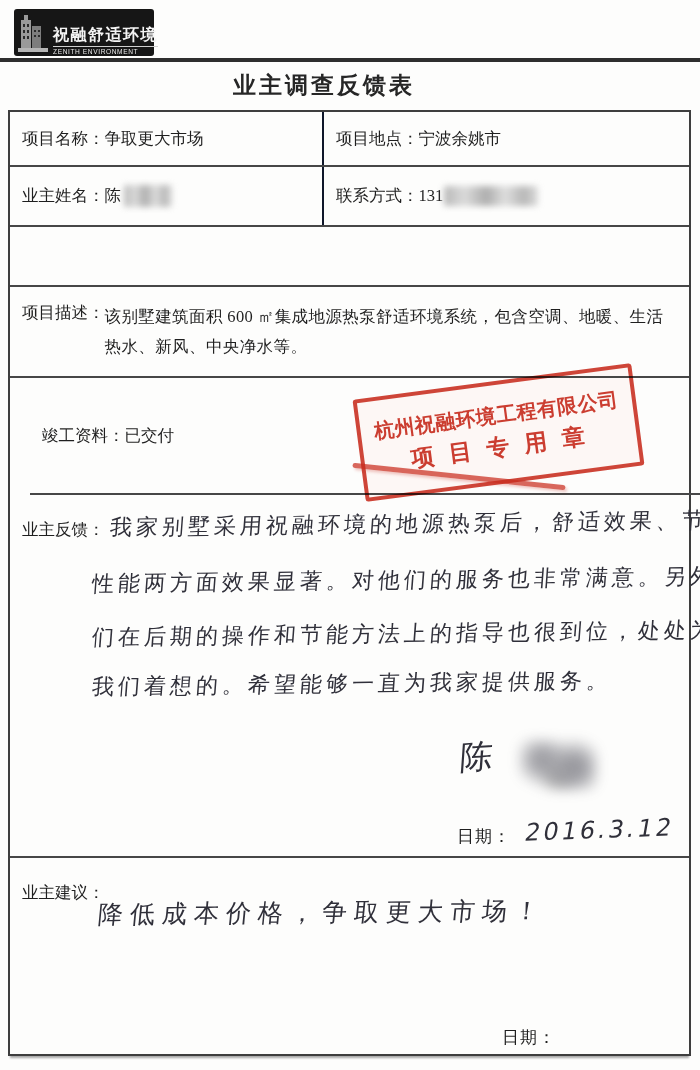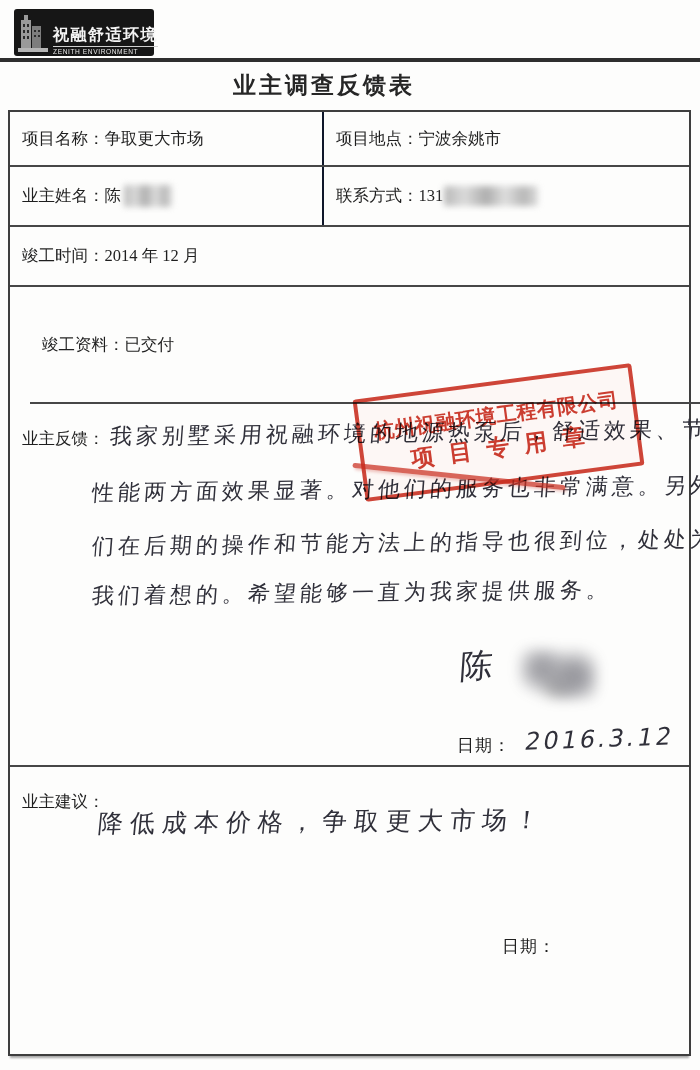--- a/index.html
+++ b/index.html
@@ -131,10 +131,6 @@
     </div>
 
     <div class="row r3">
-      <div class="cell right">
-        <span class="lbl">竣工时间：</span>
-        <span class="val">2014 年 12 月</span>
-      </div>
     </div>
 
 

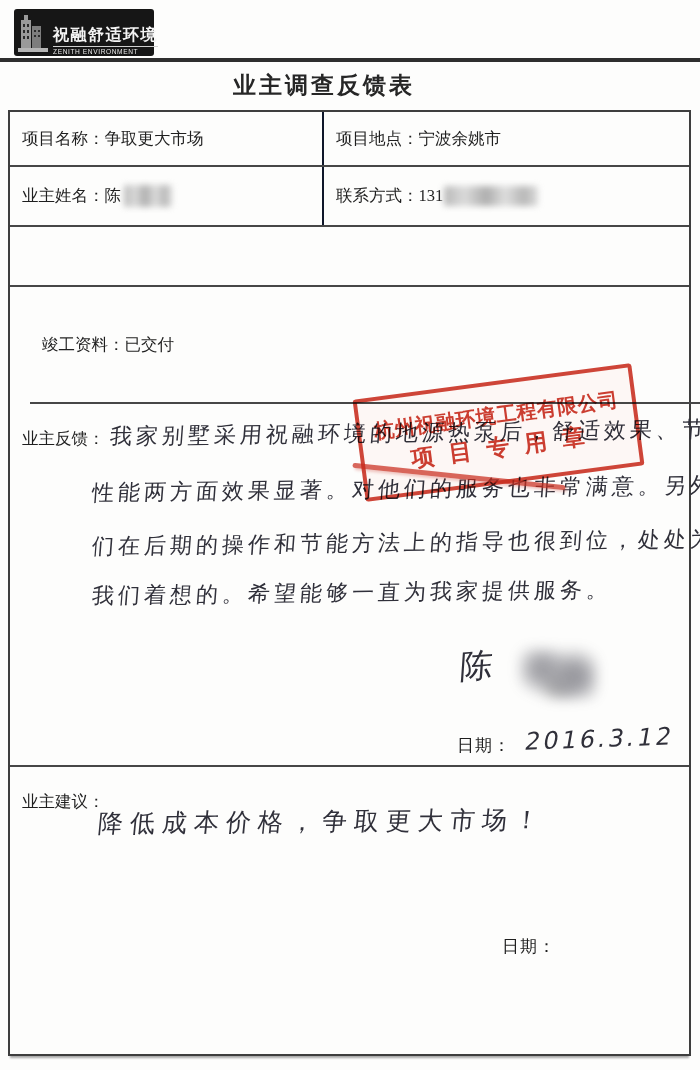--- a/index.html
+++ b/index.html
@@ -133,6 +133,12 @@
     <div class="row r3">
     </div>
 
+    <div class="row r4">
+      <div class="desc-cell">
+        <span class="lbl">项目描述：</span>
+        <span class="desc-val">该别墅建筑面积 600 ㎡集成地源热泵舒适环境系统，包含空调、地暖、生活热水、新风、中央净水等。</span>
+      </div>
+    </div>
 
     <div class="row r5">
       <div class="cell" style="width:100%;">

